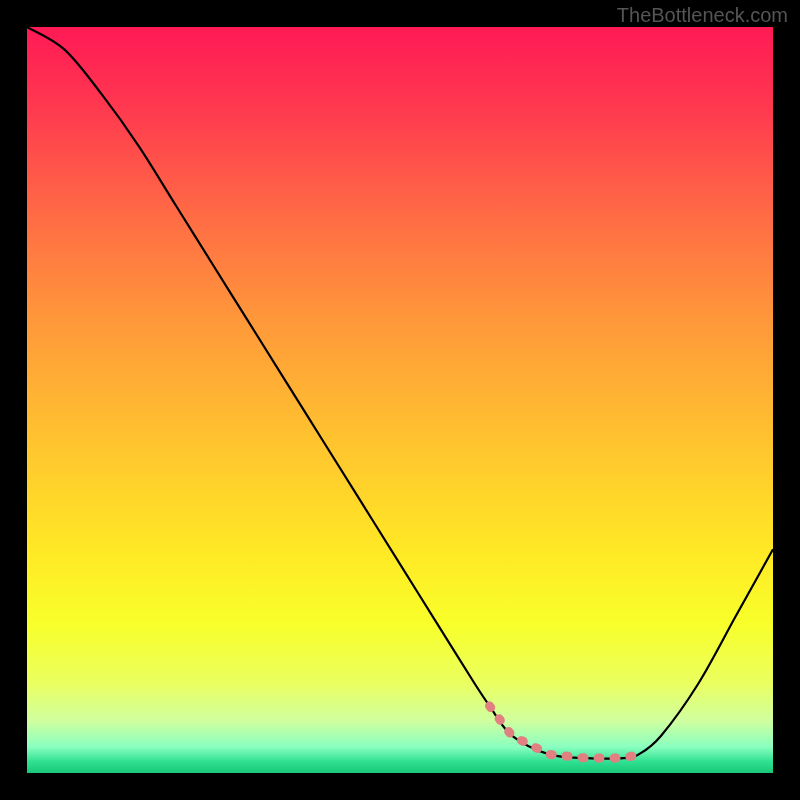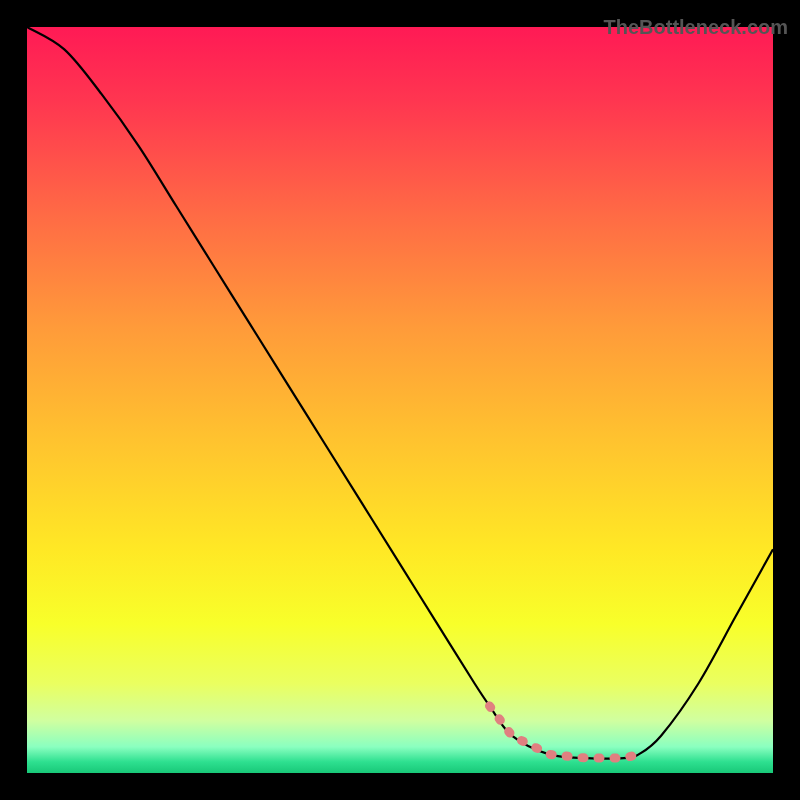--- a/index.html
+++ b/index.html
@@ -12,11 +12,11 @@
   }
   .watermark {
     position: absolute;
-    top: 16px;
+    top: 4px;
     right: 12px;
     color: #555;
     font-size: 20px;
-    font-weight: 700;
+    font-weight: 400;
     z-index: 10;
   }
   .plot-area {

